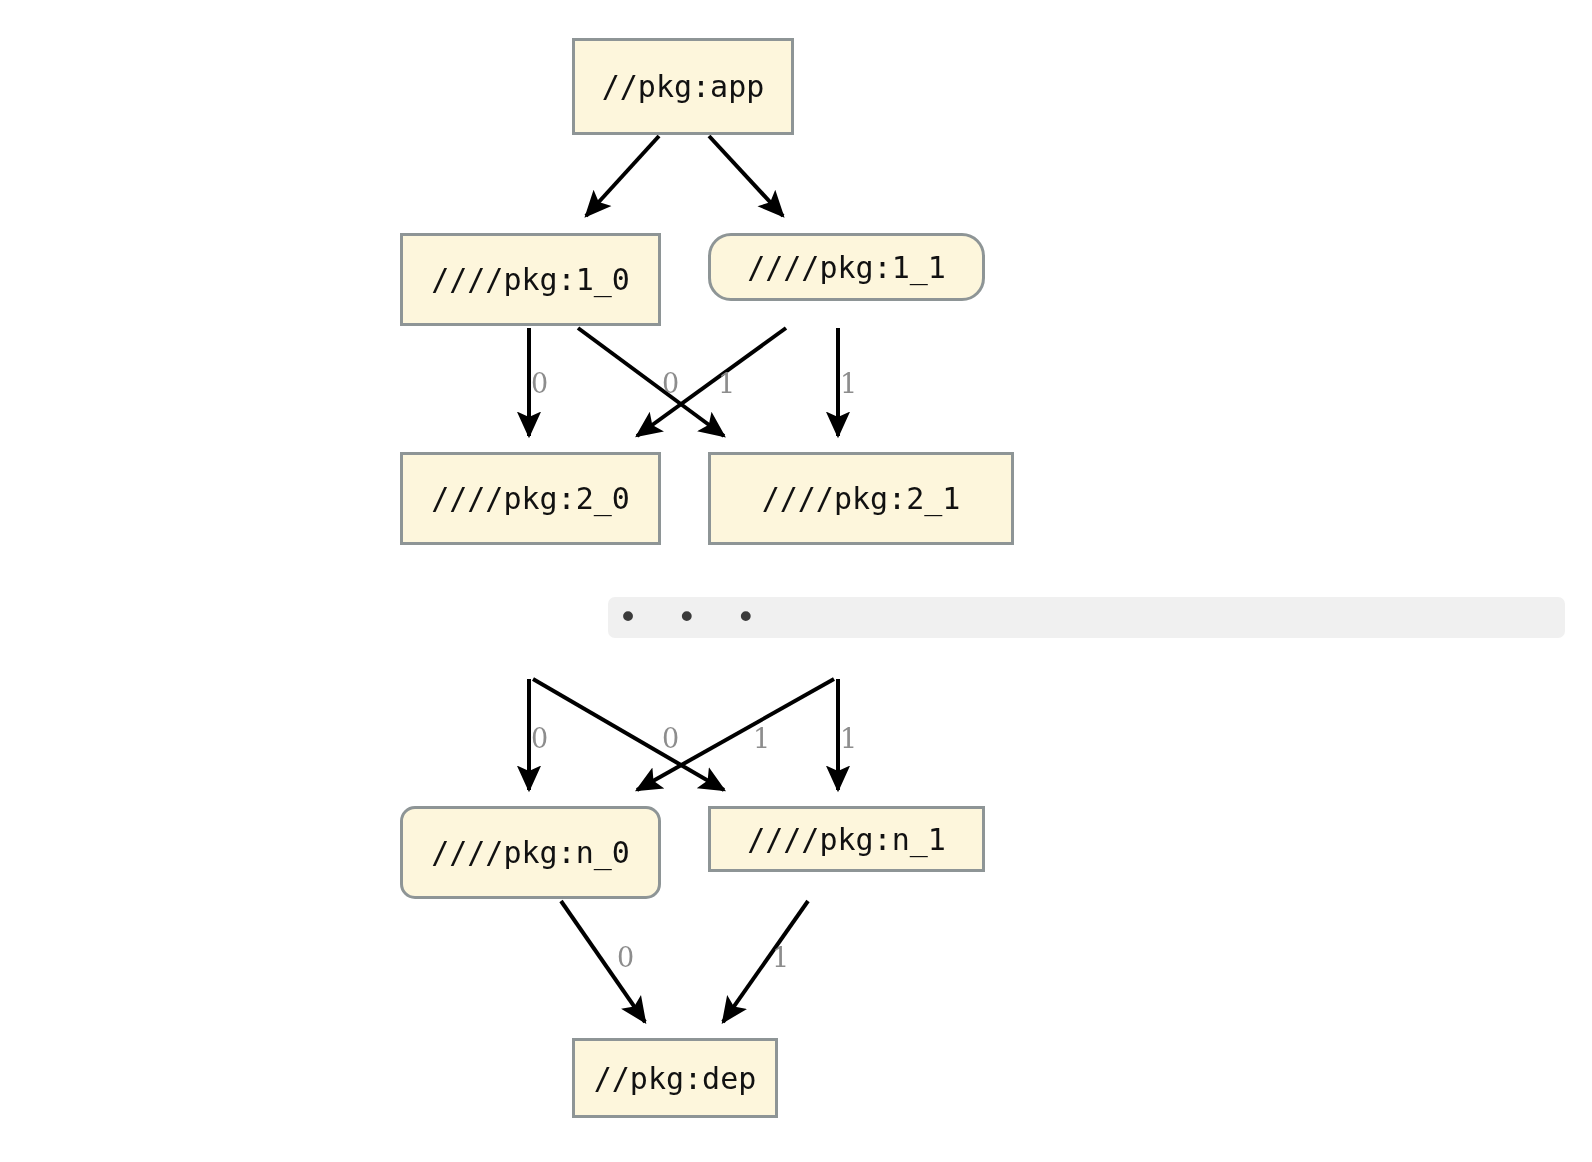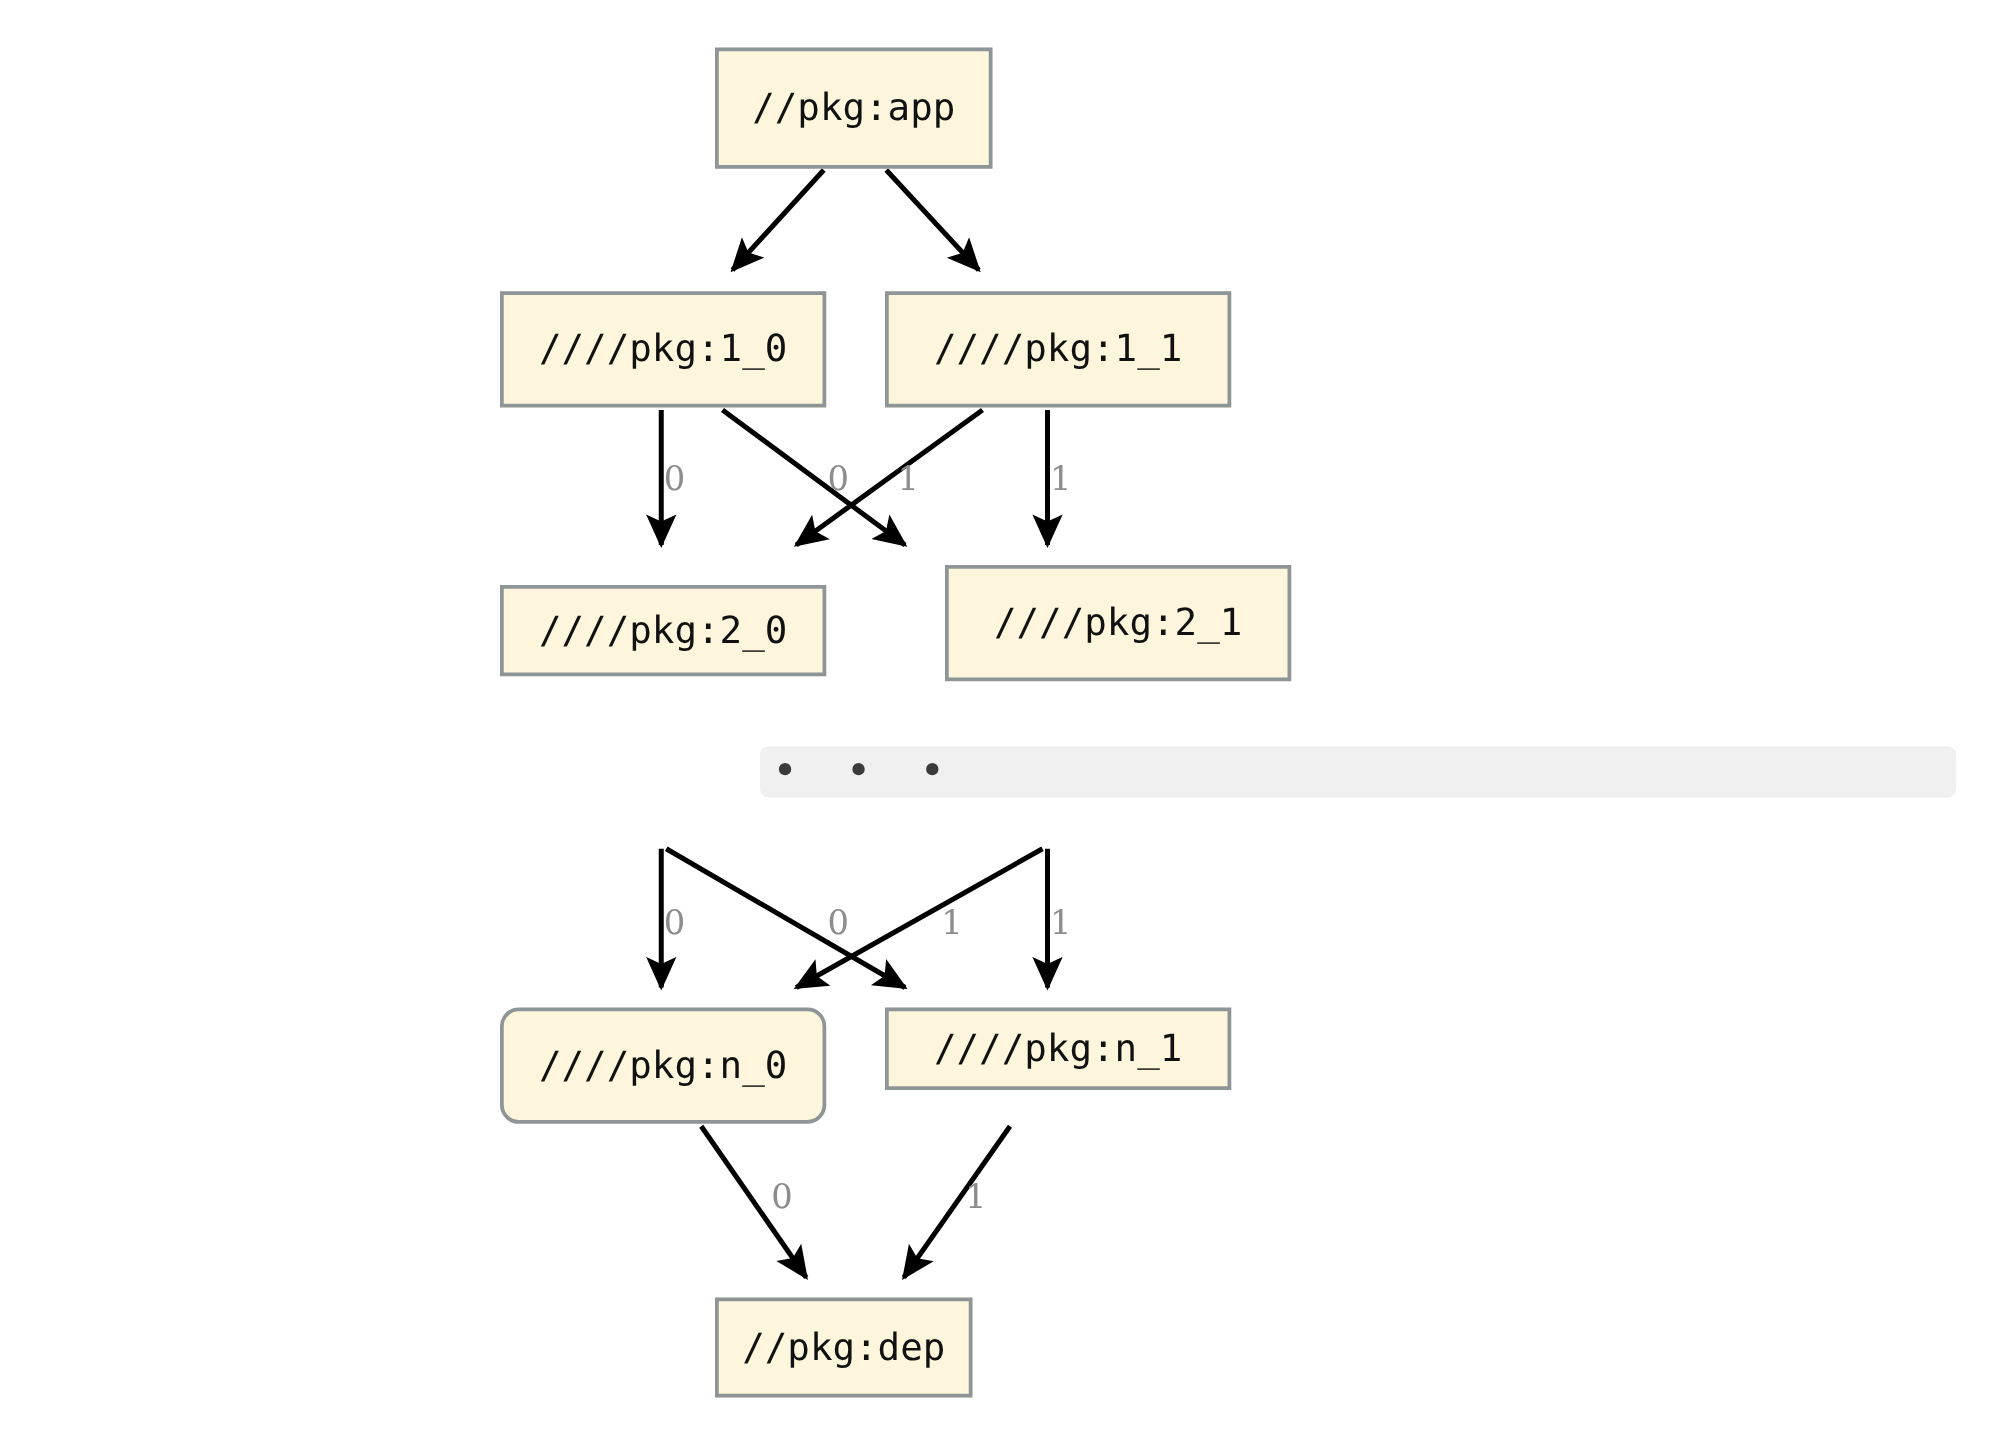--- a/index.html
+++ b/index.html
@@ -134,7 +134,7 @@
     <span class="node-label">////pkg:1_0</span>
   </div>
 
-  <div class="node-box" style="left:708px; top:233px; width:277px; height:93px;">
+  <div class="node-box" style="left:708px; top:233px; width:277px; height:68px;border-radius:23px;">
     <span class="node-label">////pkg:1_1</span>
   </div>
 

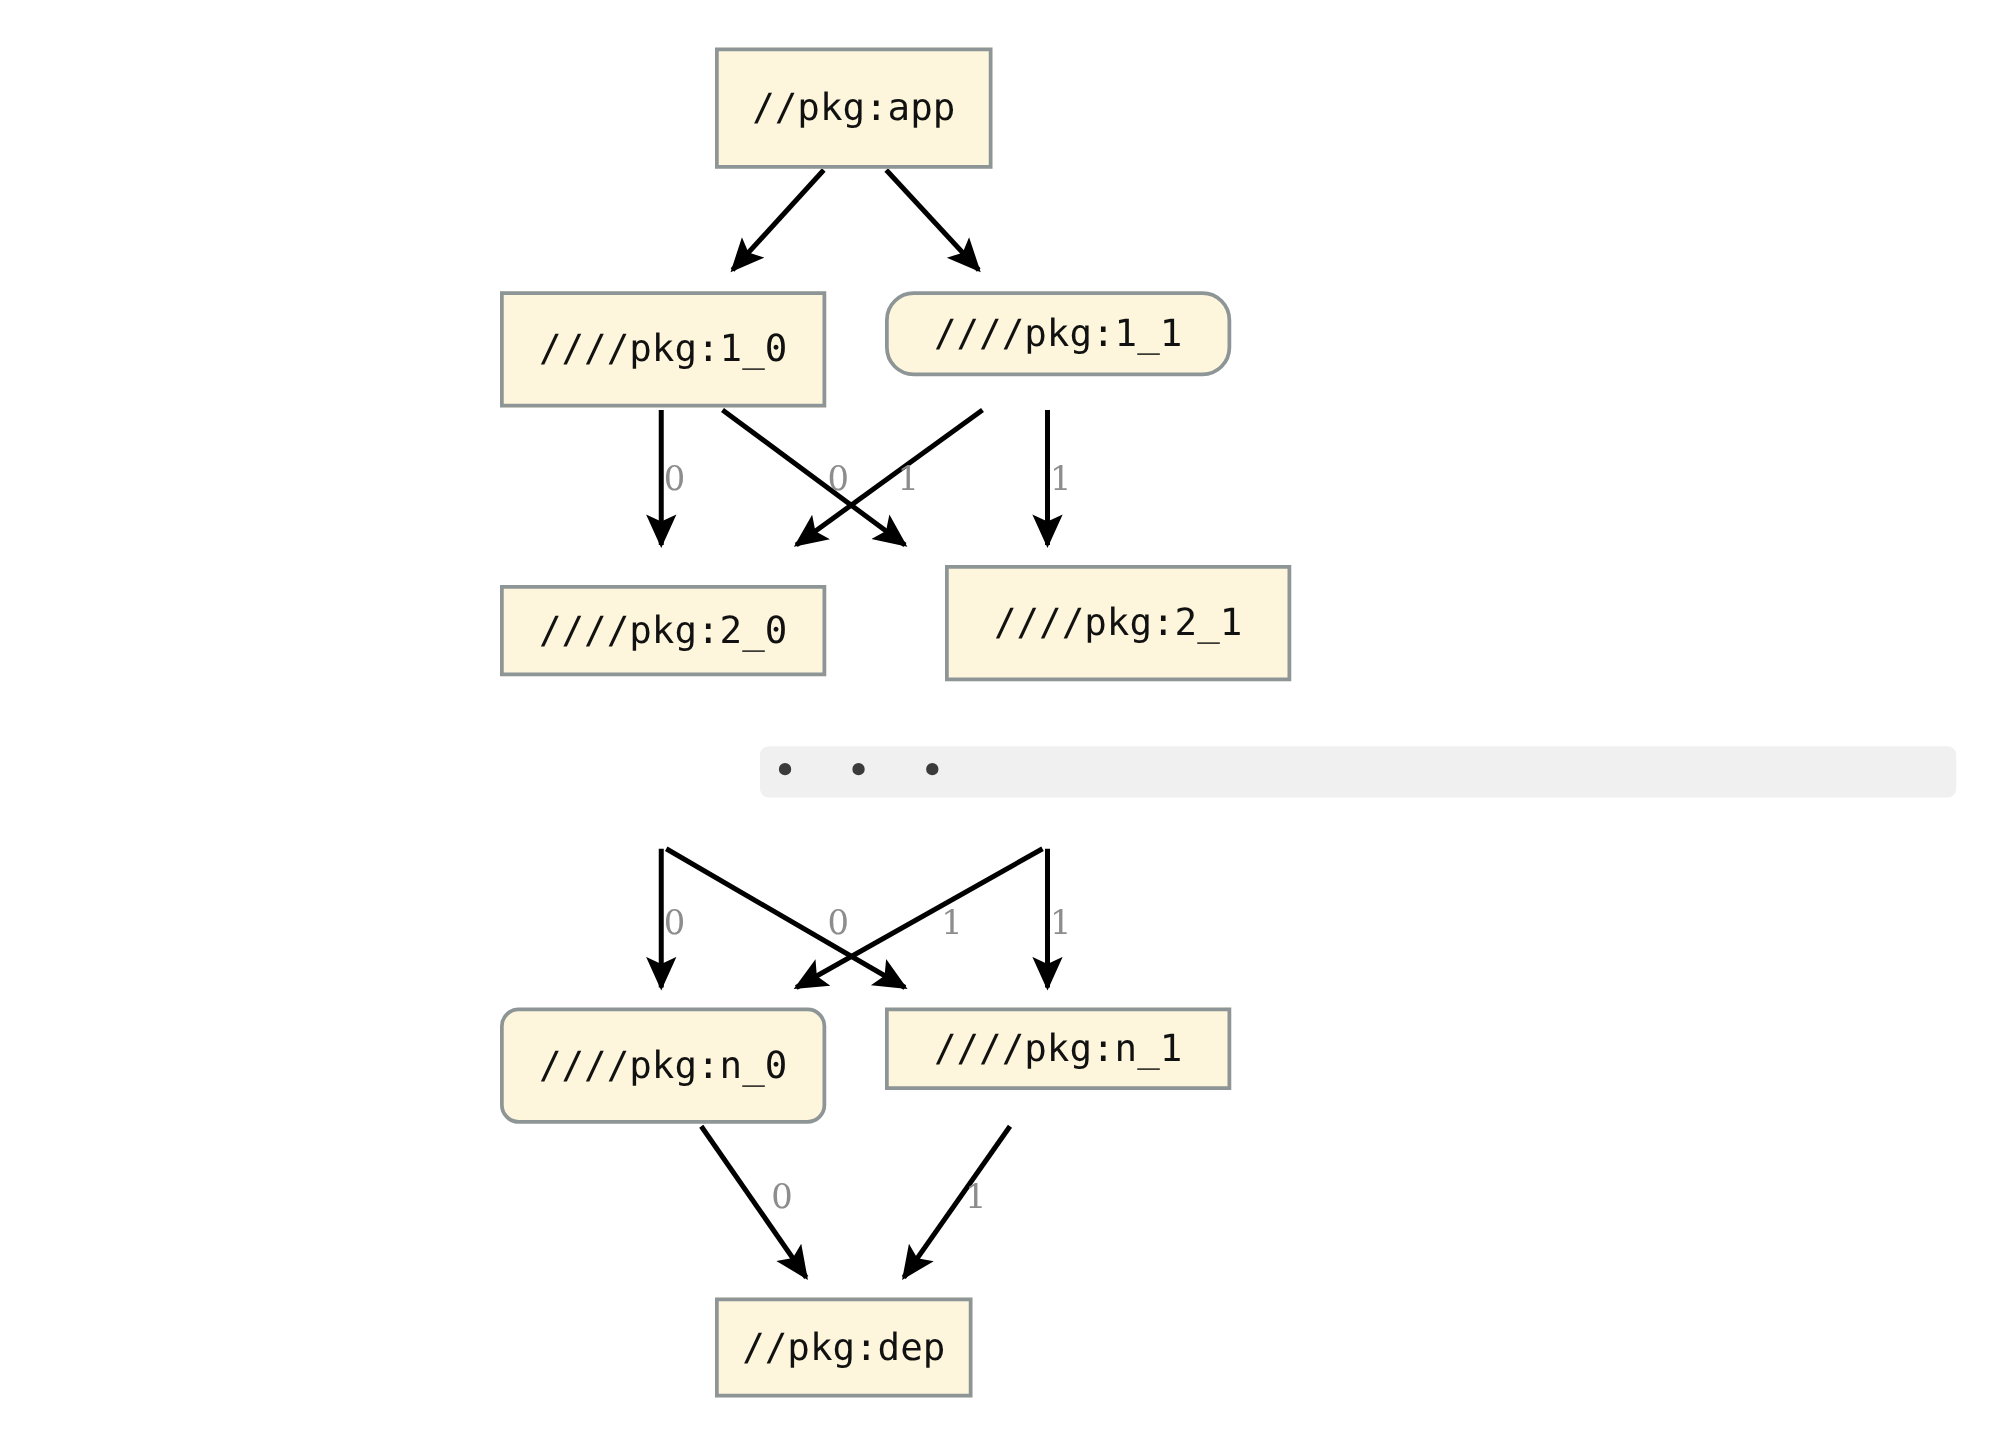--- a/index.html
+++ b/index.html
@@ -138,7 +138,7 @@
     <span class="node-label">////pkg:1_1</span>
   </div>
 
-  <div class="node-box" style="left:400px; top:452px; width:261px; height:73px;margin-top:16px;">
+  <div class="node-box" style="left:400px; top:452px; width:261px; height:93px;">
     <span class="node-label">////pkg:2_0</span>
   </div>
 

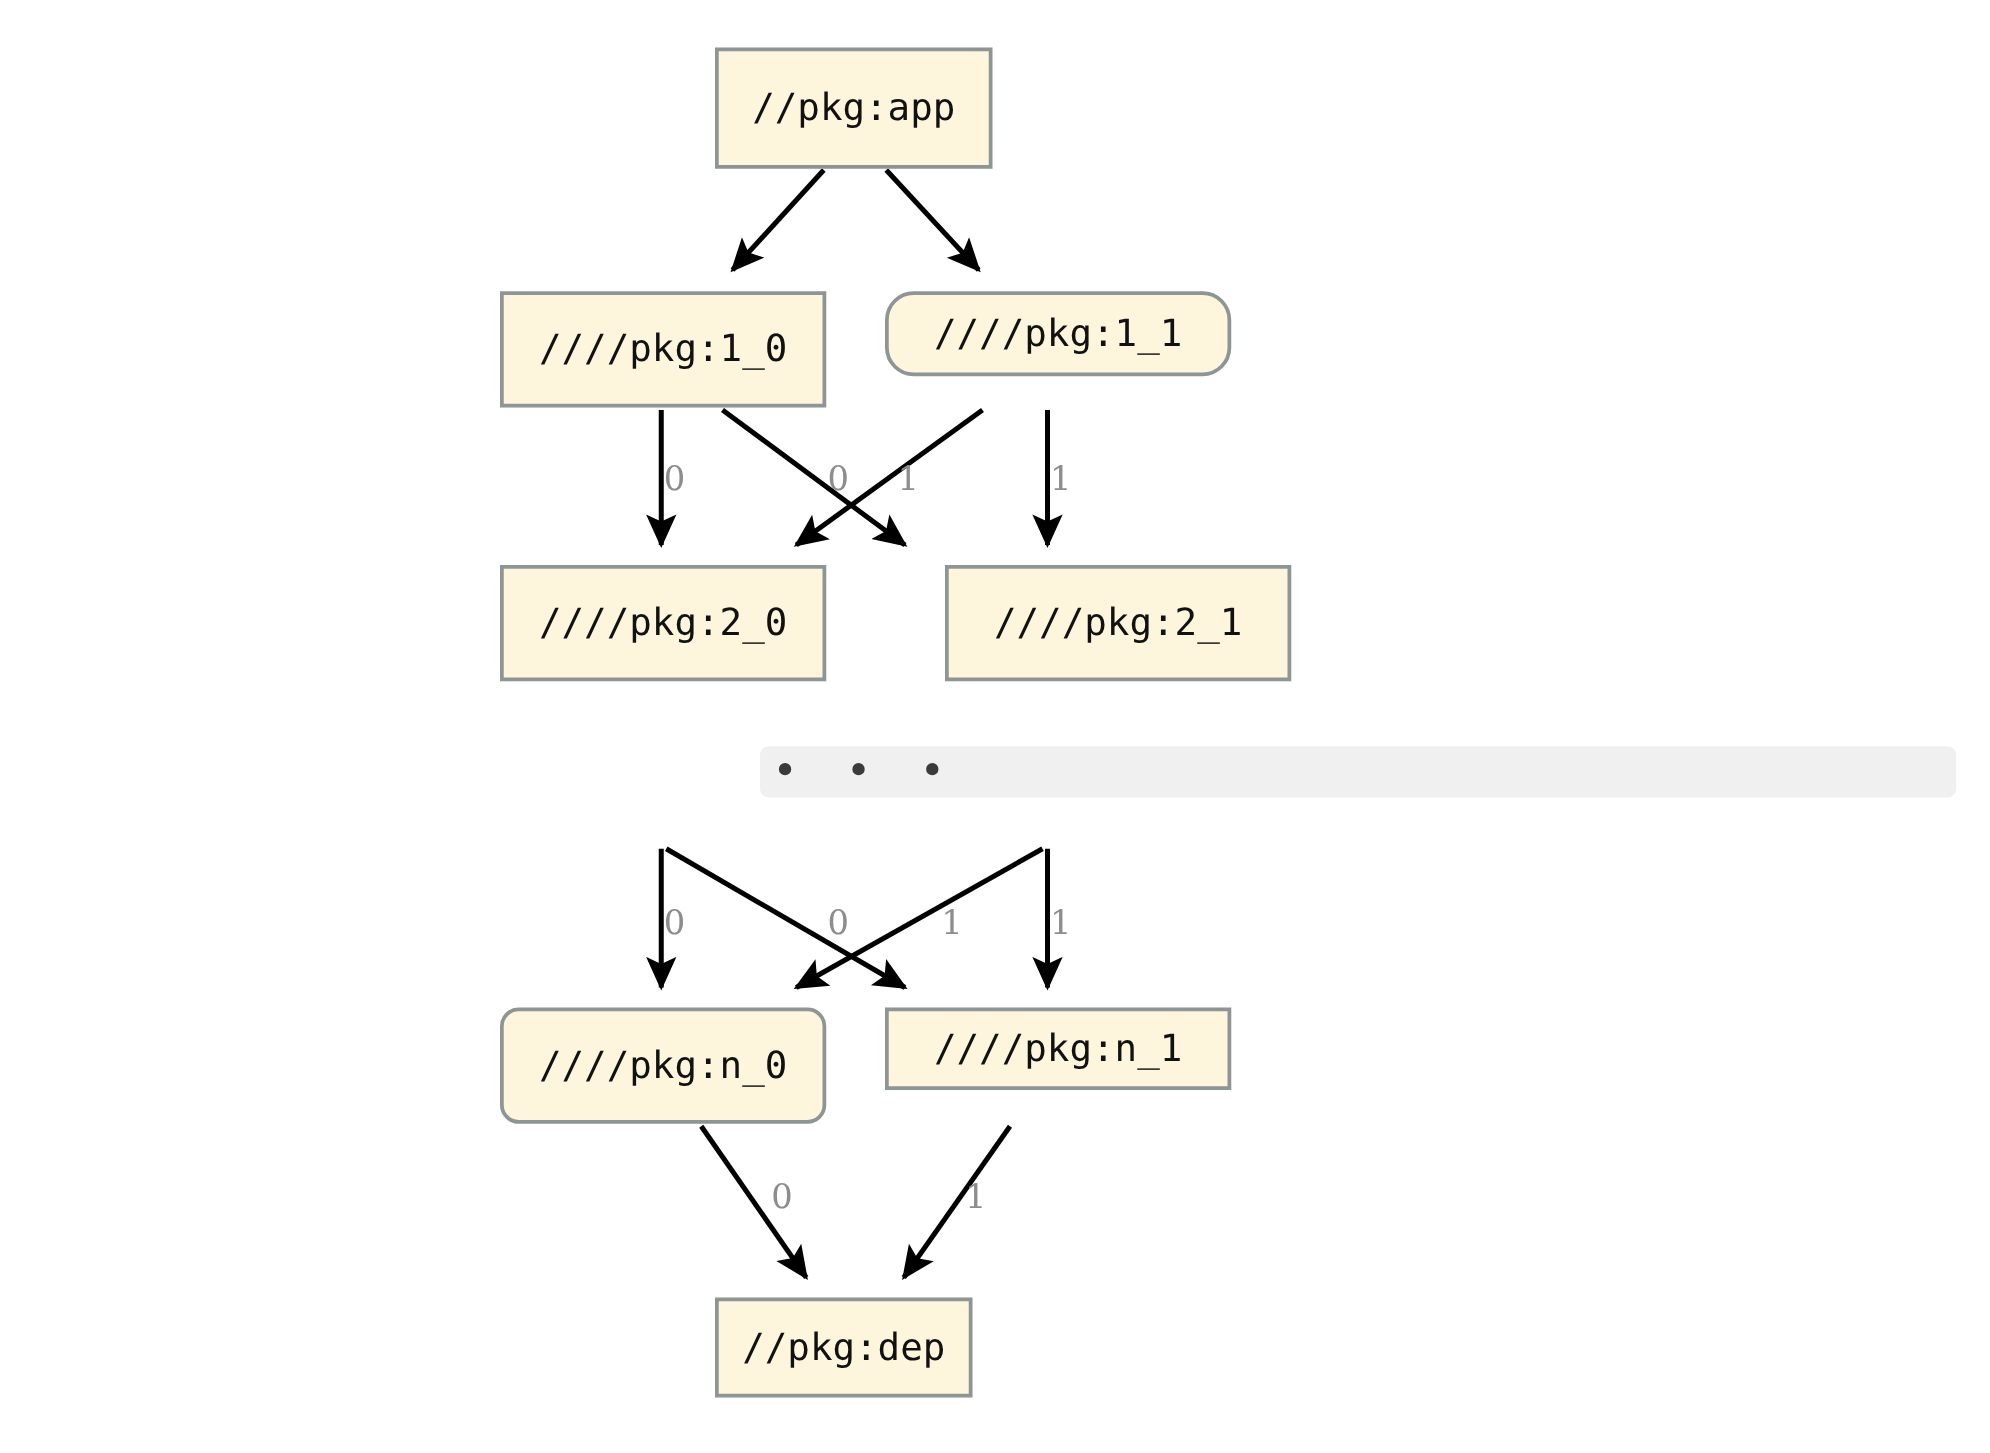--- a/index.html
+++ b/index.html
@@ -142,7 +142,7 @@
     <span class="node-label">////pkg:2_0</span>
   </div>
 
-  <div class="node-box" style="left:708px; top:452px; width:277px; height:93px;margin-left:48px;">
+  <div class="node-box" style="left:708px; top:452px; width:306px; height:93px;">
     <span class="node-label">////pkg:2_1</span>
   </div>
 

